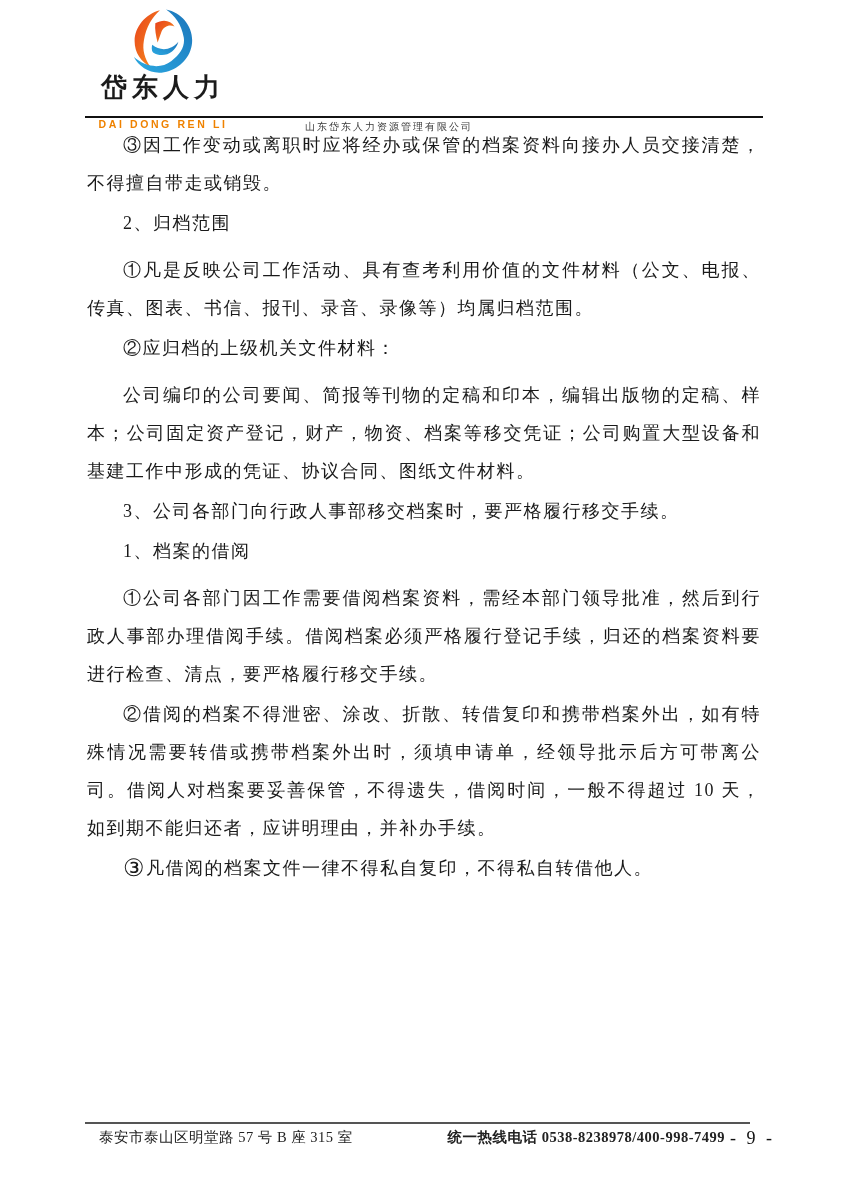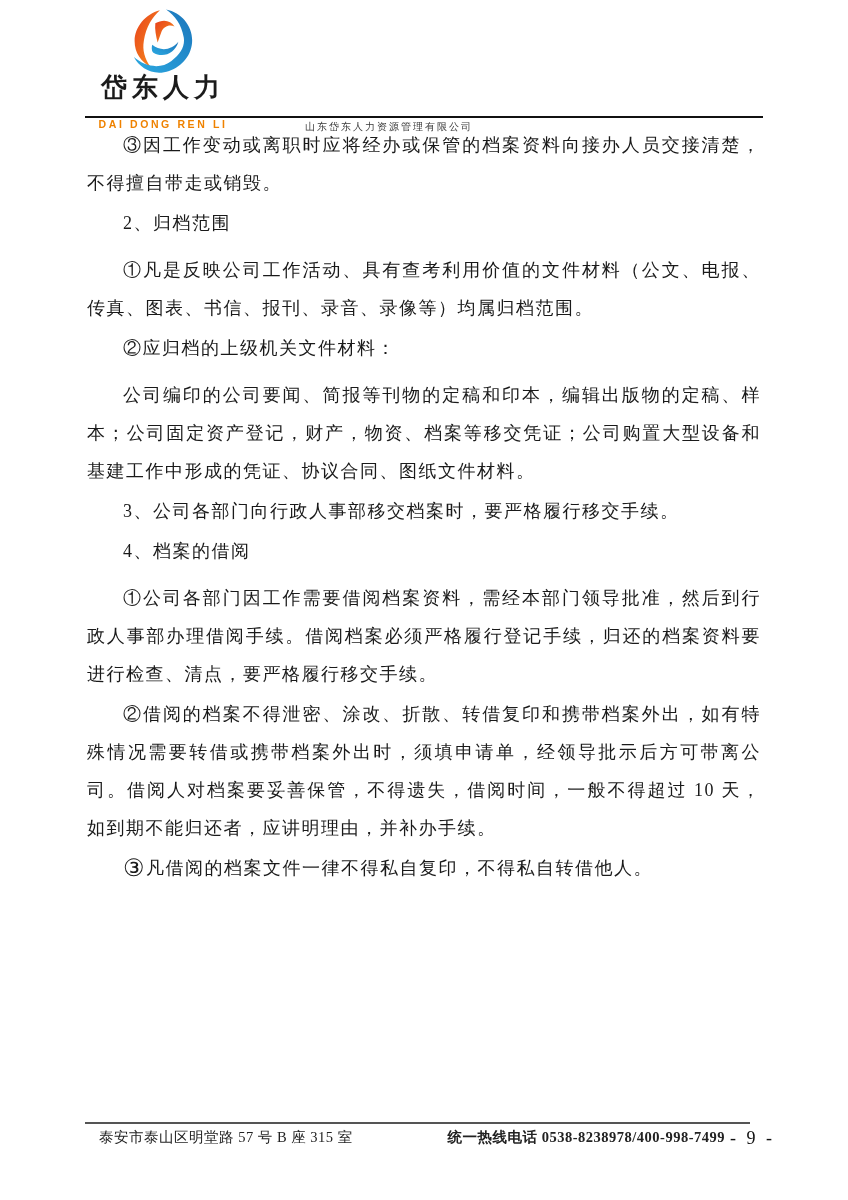--- a/index.html
+++ b/index.html
@@ -117,7 +117,7 @@
       <p>②应归档的上级机关文件材料：</p>
       <p class="gap">公司编印的公司要闻、简报等刊物的定稿和印本，编辑出版物的定稿、样本；公司固定资产登记，财产，物资、档案等移交凭证；公司购置大型设备和基建工作中形成的凭证、协议合同、图纸文件材料。</p>
       <p>3、公司各部门向行政人事部移交档案时，要严格履行移交手续。</p>
-      <p>4、档案的借阅</p>
+      <p>1、档案的借阅</p>
       <p class="gap">①公司各部门因工作需要借阅档案资料，需经本部门领导批准，然后到行政人事部办理借阅手续。借阅档案必须严格履行登记手续，归还的档案资料要进行检查、清点，要严格履行移交手续。</p>
       <p>②借阅的档案不得泄密、涂改、折散、转借复印和携带档案外出，如有特殊情况需要转借或携带档案外出时，须填申请单，经领导批示后方可带离公司。借阅人对档案要妥善保管，不得遗失，借阅时间，一般不得超过 10 天，如到期不能归还者，应讲明理由，并补办手续。</p>
       <p><span class="big-mark">③</span>凡借阅的档案文件一律不得私自复印，不得私自转借他人。</p>

